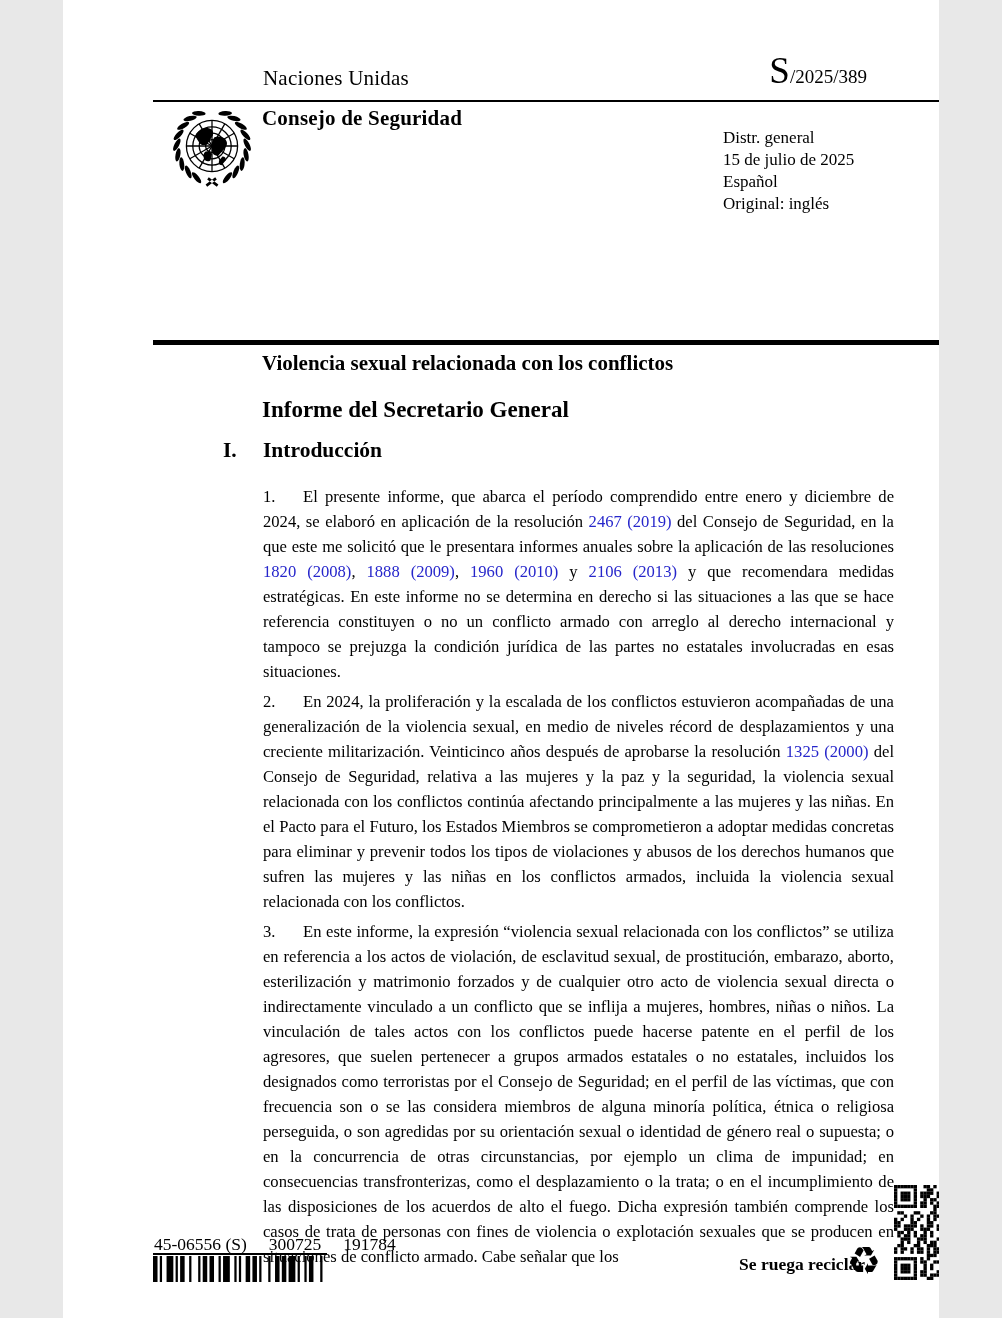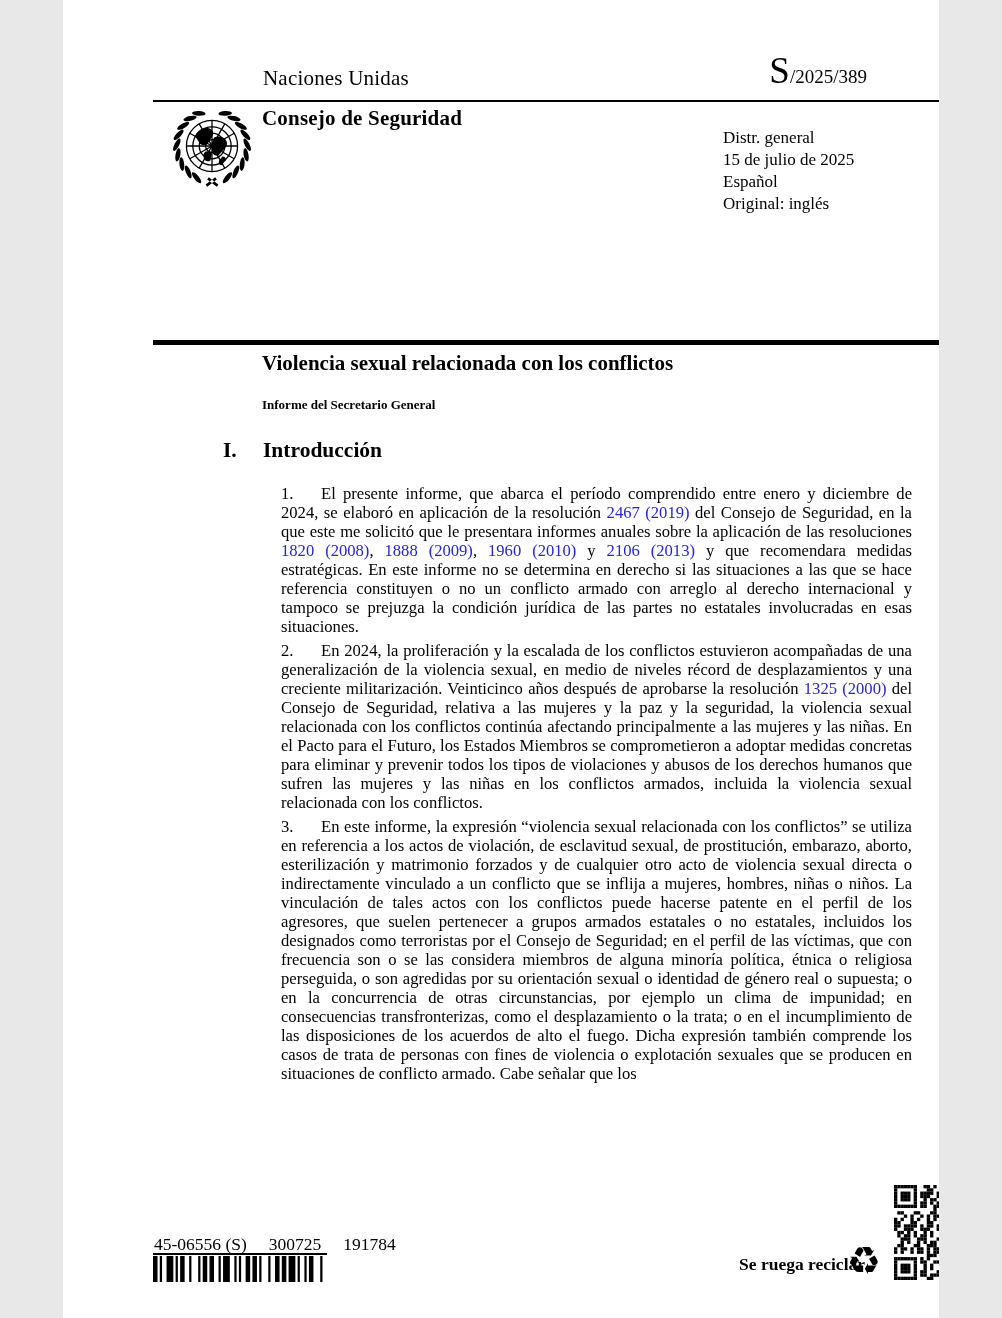--- a/index.html
+++ b/index.html
@@ -21,7 +21,7 @@
   
   .rule-thick { position:absolute; left:90px; top:340px; width:840px; height:5px; background:#000; }
   .doc-title { position:absolute; left:199px; top:351px; font-size:21px; font-weight:bold; }
-  .doc-subtitle { position:absolute; left:199px; top:397px; font-size:13px; font-weight:bold; }
+  .doc-subtitle { position:absolute; left:199px; top:397px; font-size:23px; font-weight:bold; }
   .section-heading { position:absolute; left:160px; top:438px; font-size:21.5px; font-weight:bold; display:flex; }
   .section-heading .sec-num { width:40px; }
   .body-text { position:absolute; left:200px; top:484px; width:631px; font-size:16.6px; line-height:19px; text-align:justify;margin-left:18px; }

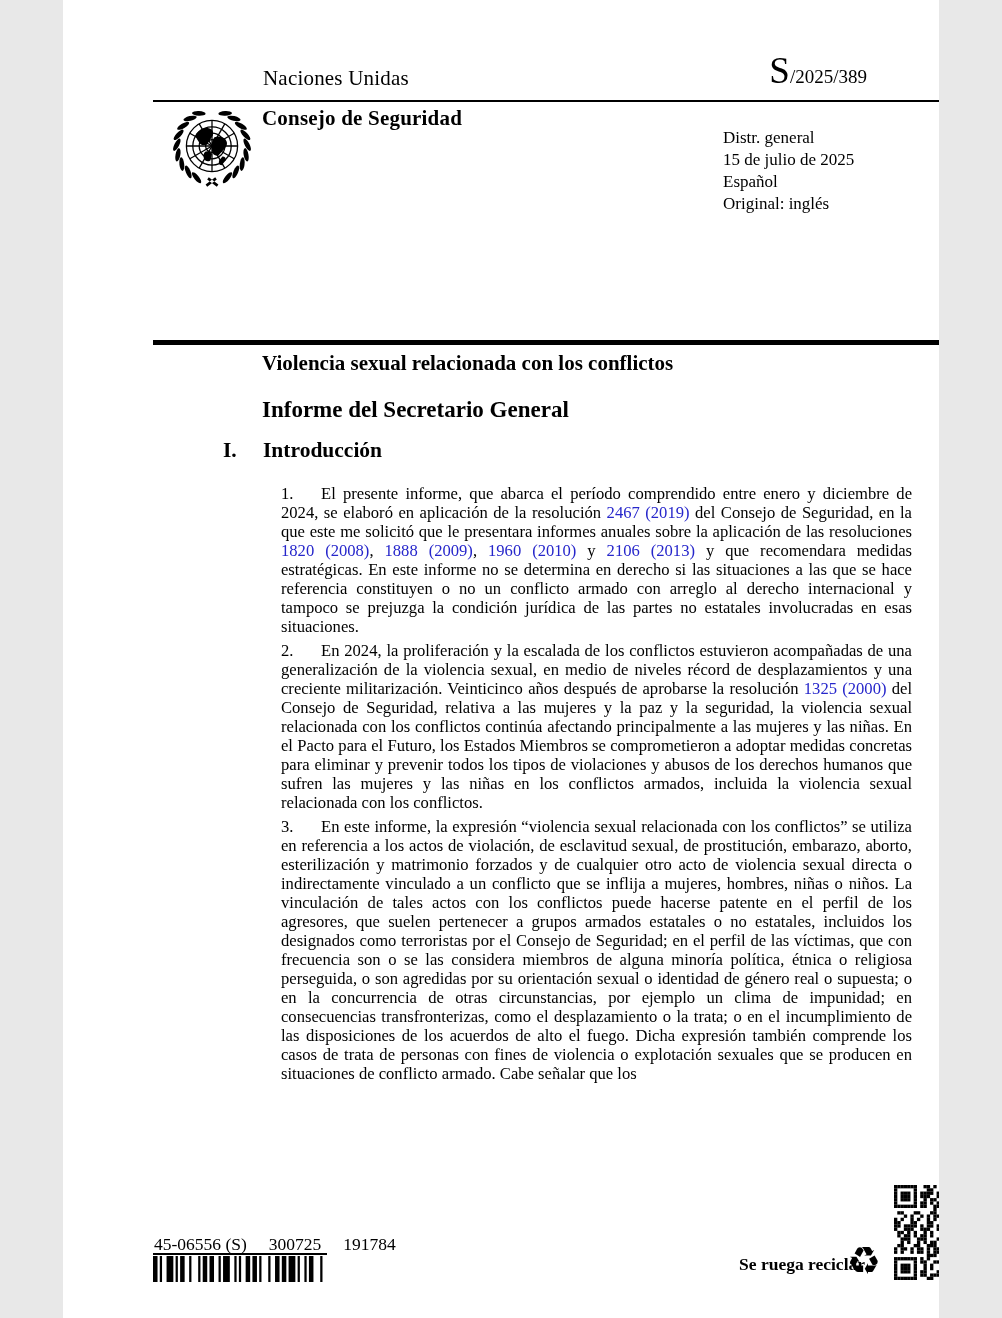--- a/index.html
+++ b/index.html
@@ -24,7 +24,7 @@
   .doc-subtitle { position:absolute; left:199px; top:397px; font-size:23px; font-weight:bold; }
   .section-heading { position:absolute; left:160px; top:438px; font-size:21.5px; font-weight:bold; display:flex; }
   .section-heading .sec-num { width:40px; }
-  .body-text { position:absolute; left:200px; top:484px; width:631px; font-size:16.6px; line-height:19px; text-align:justify;margin-left:18px; }
+  .body-text { position:absolute; left:200px; top:484px; width:631px; font-size:16.6px; line-height:25px; text-align:justify; }
   .para { margin:0 0 5px 0; }
   .para-num { display:inline-block; width:40px; }
   .res-link { color:var(--link-color, #2626cb); }

